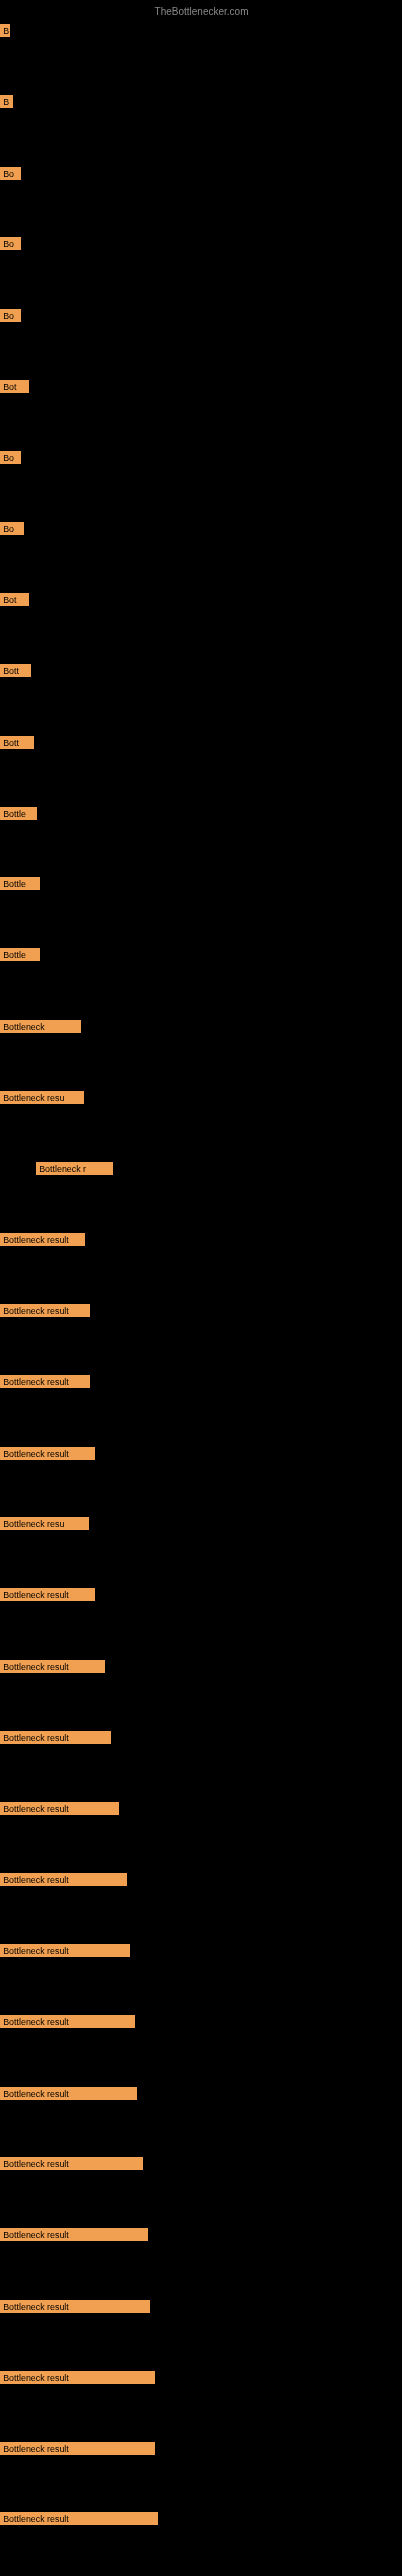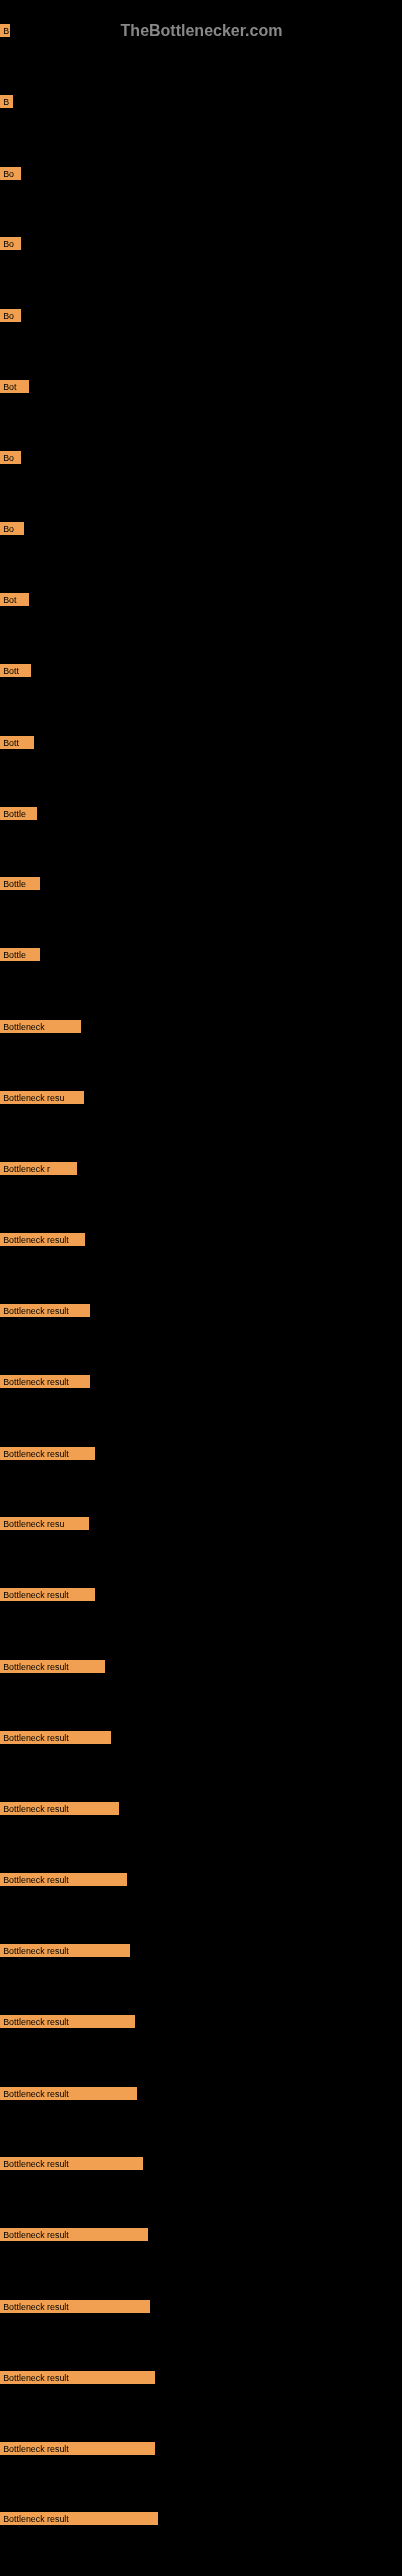--- a/index.html
+++ b/index.html
@@ -16,13 +16,12 @@
     }
     .site-title {
       color: #888;
-      font-size: 16px;
+      font-size: 10px;
       text-align: center;
       padding: 6.4px 0 3.2px 0;
       position: absolute;
-      top: 16px;
+      top: 0;
       width: 100%;
-      font-weight: bold;
     }
     .bar-container {
       position: absolute;

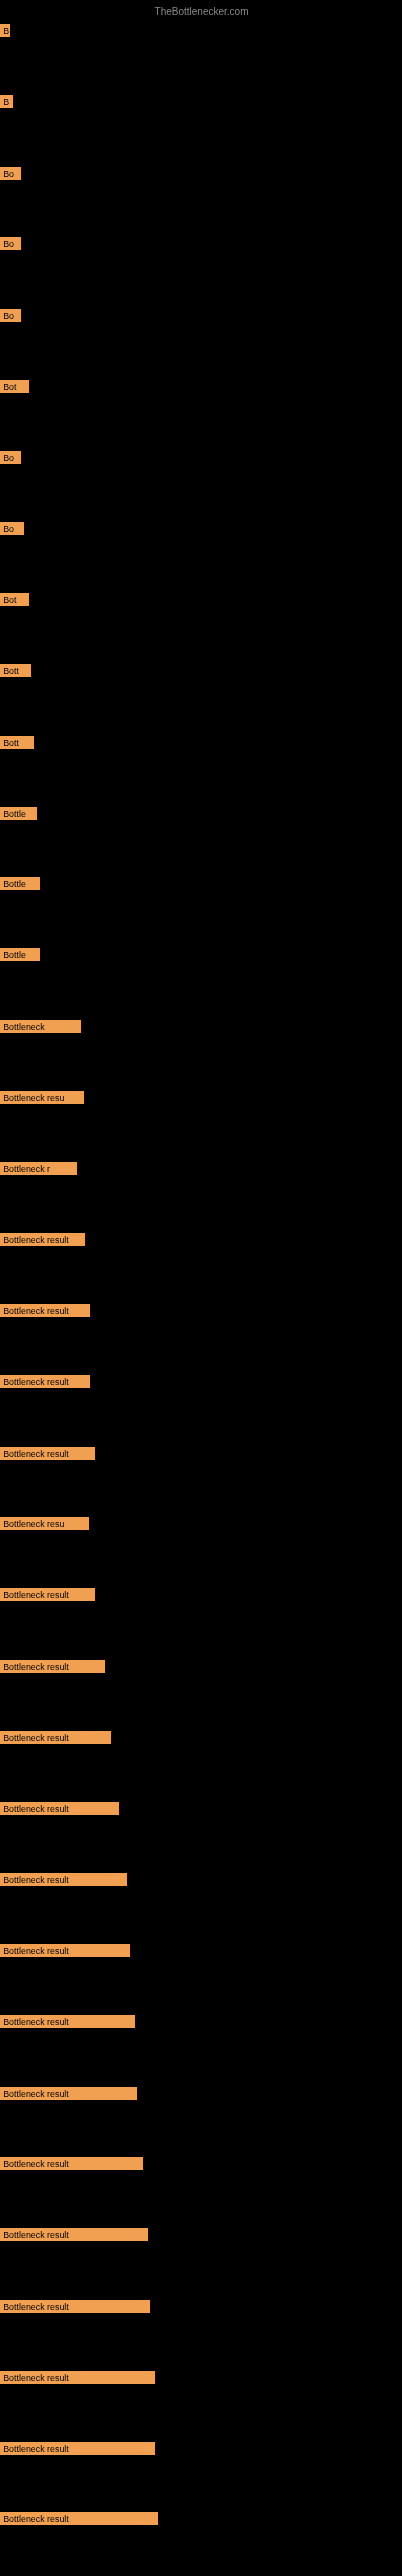--- a/index.html
+++ b/index.html
@@ -61,7 +61,7 @@
     <div class="bar-container" style="top: 948px; left: 0px;"><span class="bar-label" style="width: 40px;">Bottle</span></div>
     <div class="bar-container" style="top: 1020px; left: 0px;"><span class="bar-label" style="width: 81px;">Bottleneck</span></div>
     <div class="bar-container" style="top: 1091px; left: 0px;"><span class="bar-label" style="width: 84px;">Bottleneck resu</span></div>
-    <div class="bar-container" style="top: 1162px; left: 0px;"><span class="bar-label" style="width: 77px;">Bottleneck r</span></div>
+    <div class="bar-container" style="top: 1162px; left: 0px;"><span class="bar-label" style="width: 77px; margin-left: 36px;">Bottleneck r</span></div>
     <div class="bar-container" style="top: 1233px; left: 0px;"><span class="bar-label" style="width: 85px;">Bottleneck result</span></div>
     <div class="bar-container" style="top: 1304px; left: 0px;"><span class="bar-label" style="width: 90px;">Bottleneck result</span></div>
     <div class="bar-container" style="top: 1375px; left: 0px;"><span class="bar-label" style="width: 90px;">Bottleneck result</span></div>

